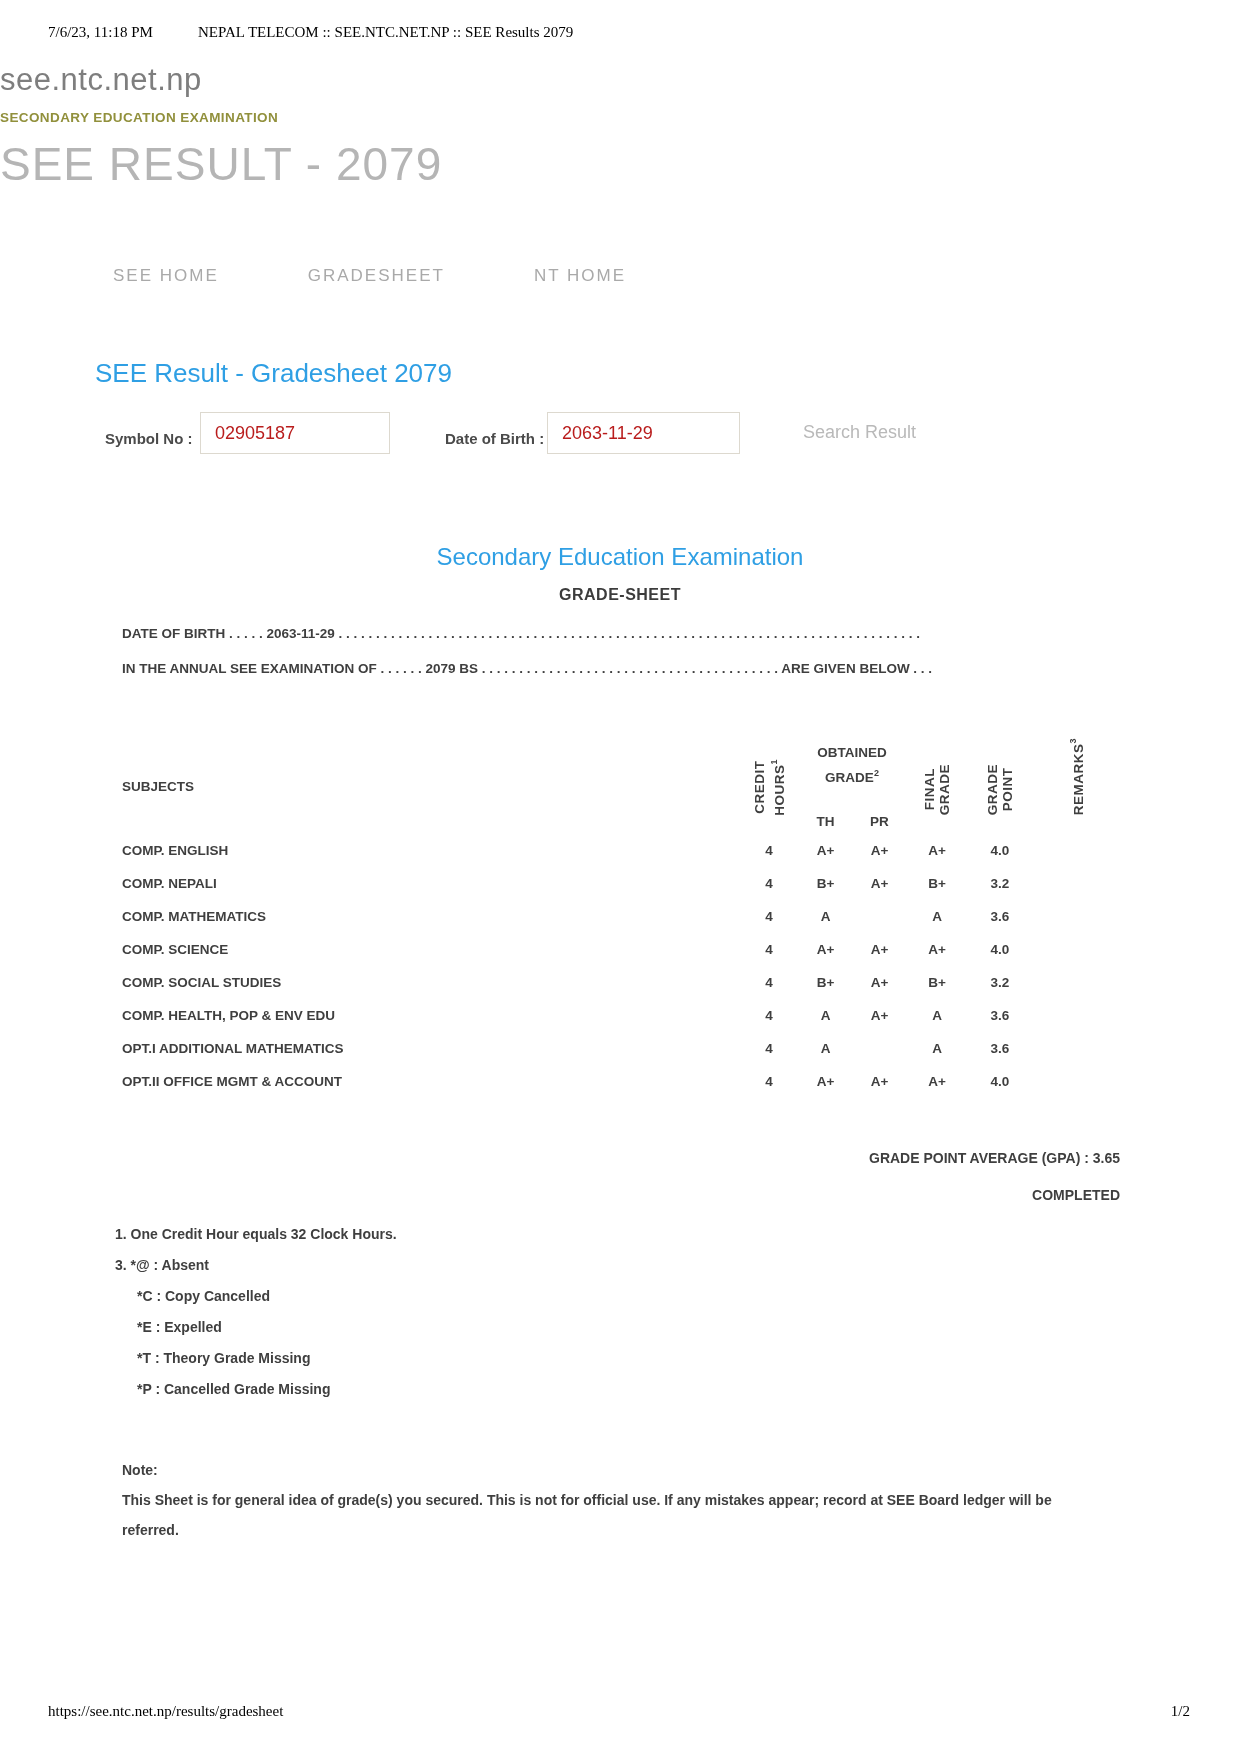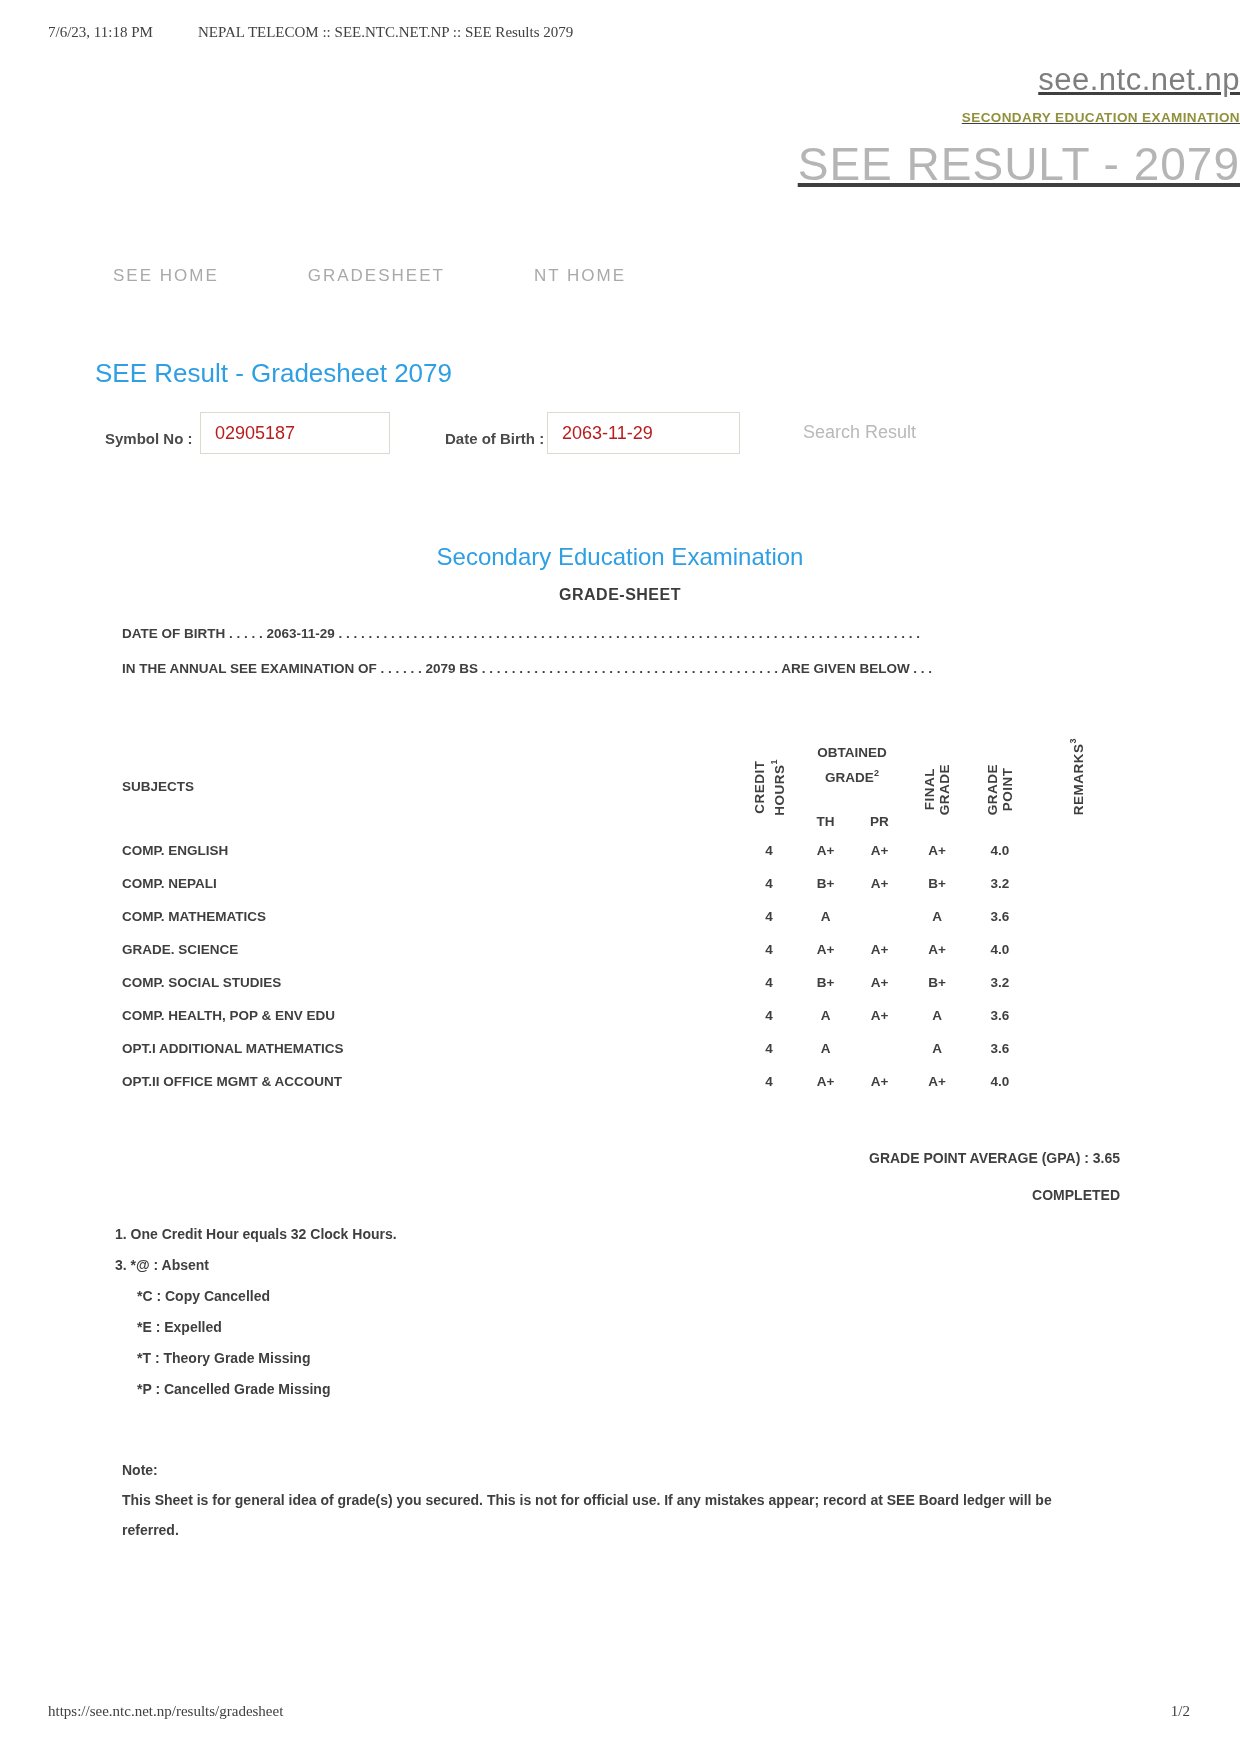--- a/index.html
+++ b/index.html
@@ -11,7 +11,7 @@
   
   .print-header, .page-footer {
     position:absolute; left:48px; right:50px;
-    font-family:"Liberation Serif", serif; font-size:15px; color:#404040;
+    font-family:"Liberation Serif", serif; font-size:15px; color:#000000;
   }
   .print-header { top:24px; height:20px; }
   .print-header .ts { position:absolute; left:0; top:0; }

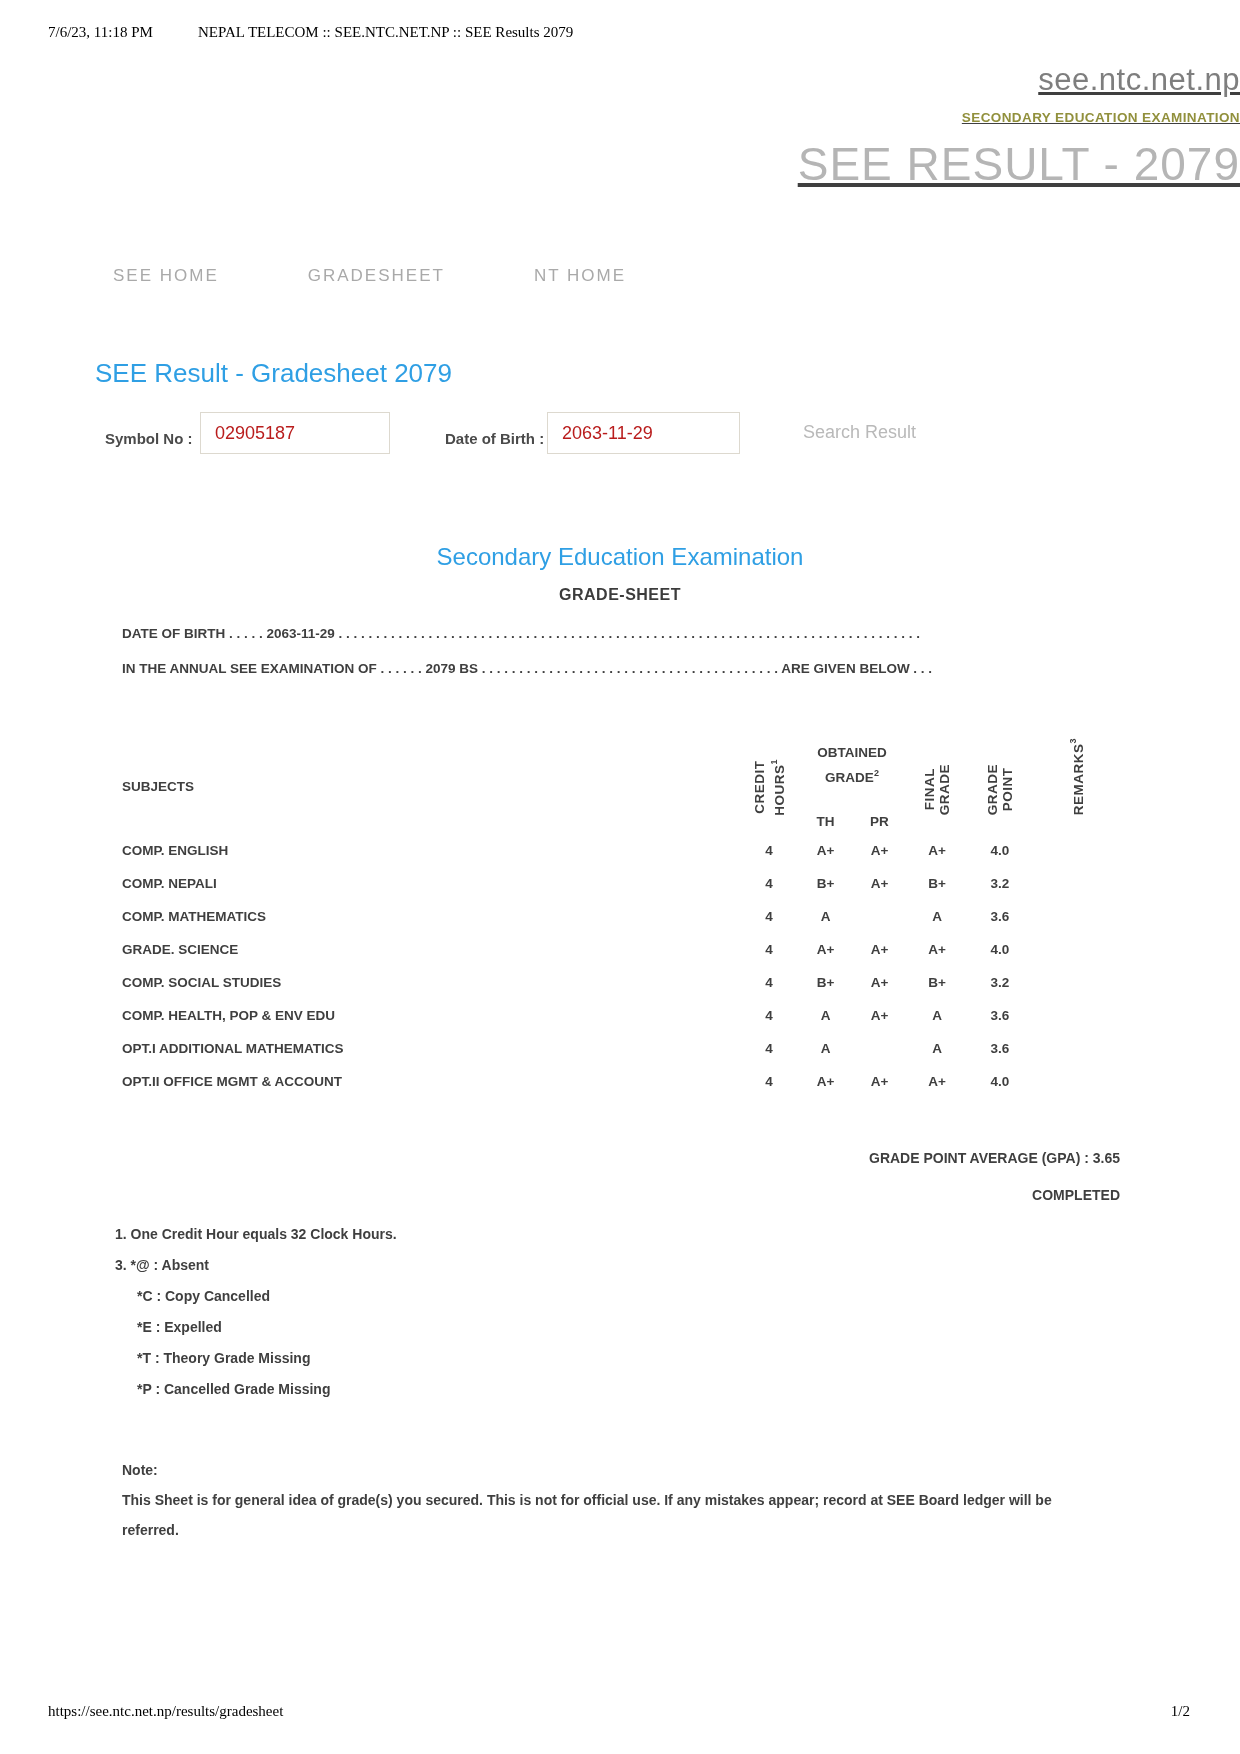--- a/index.html
+++ b/index.html
@@ -21,7 +21,7 @@
   .page-footer .pageno { position:absolute; right:0; top:0; }
 
   
-  .masthead { position:absolute; top:62px; left:0; width:100%; text-align:right;text-decoration:underline; }
+  .masthead { position:absolute; top:62px; left:0; width:100%; text-align:left; }
   .domain { font-size:31px; color:#7e7e7e; letter-spacing:0.5px; }
   .org-line { margin-top:12px; font-size:13.5px; font-weight:bold; color:#91903c; letter-spacing:0.4px; }
   .banner { margin-top:12px; font-size:46px; color:#b5b5b5; letter-spacing:1px; }

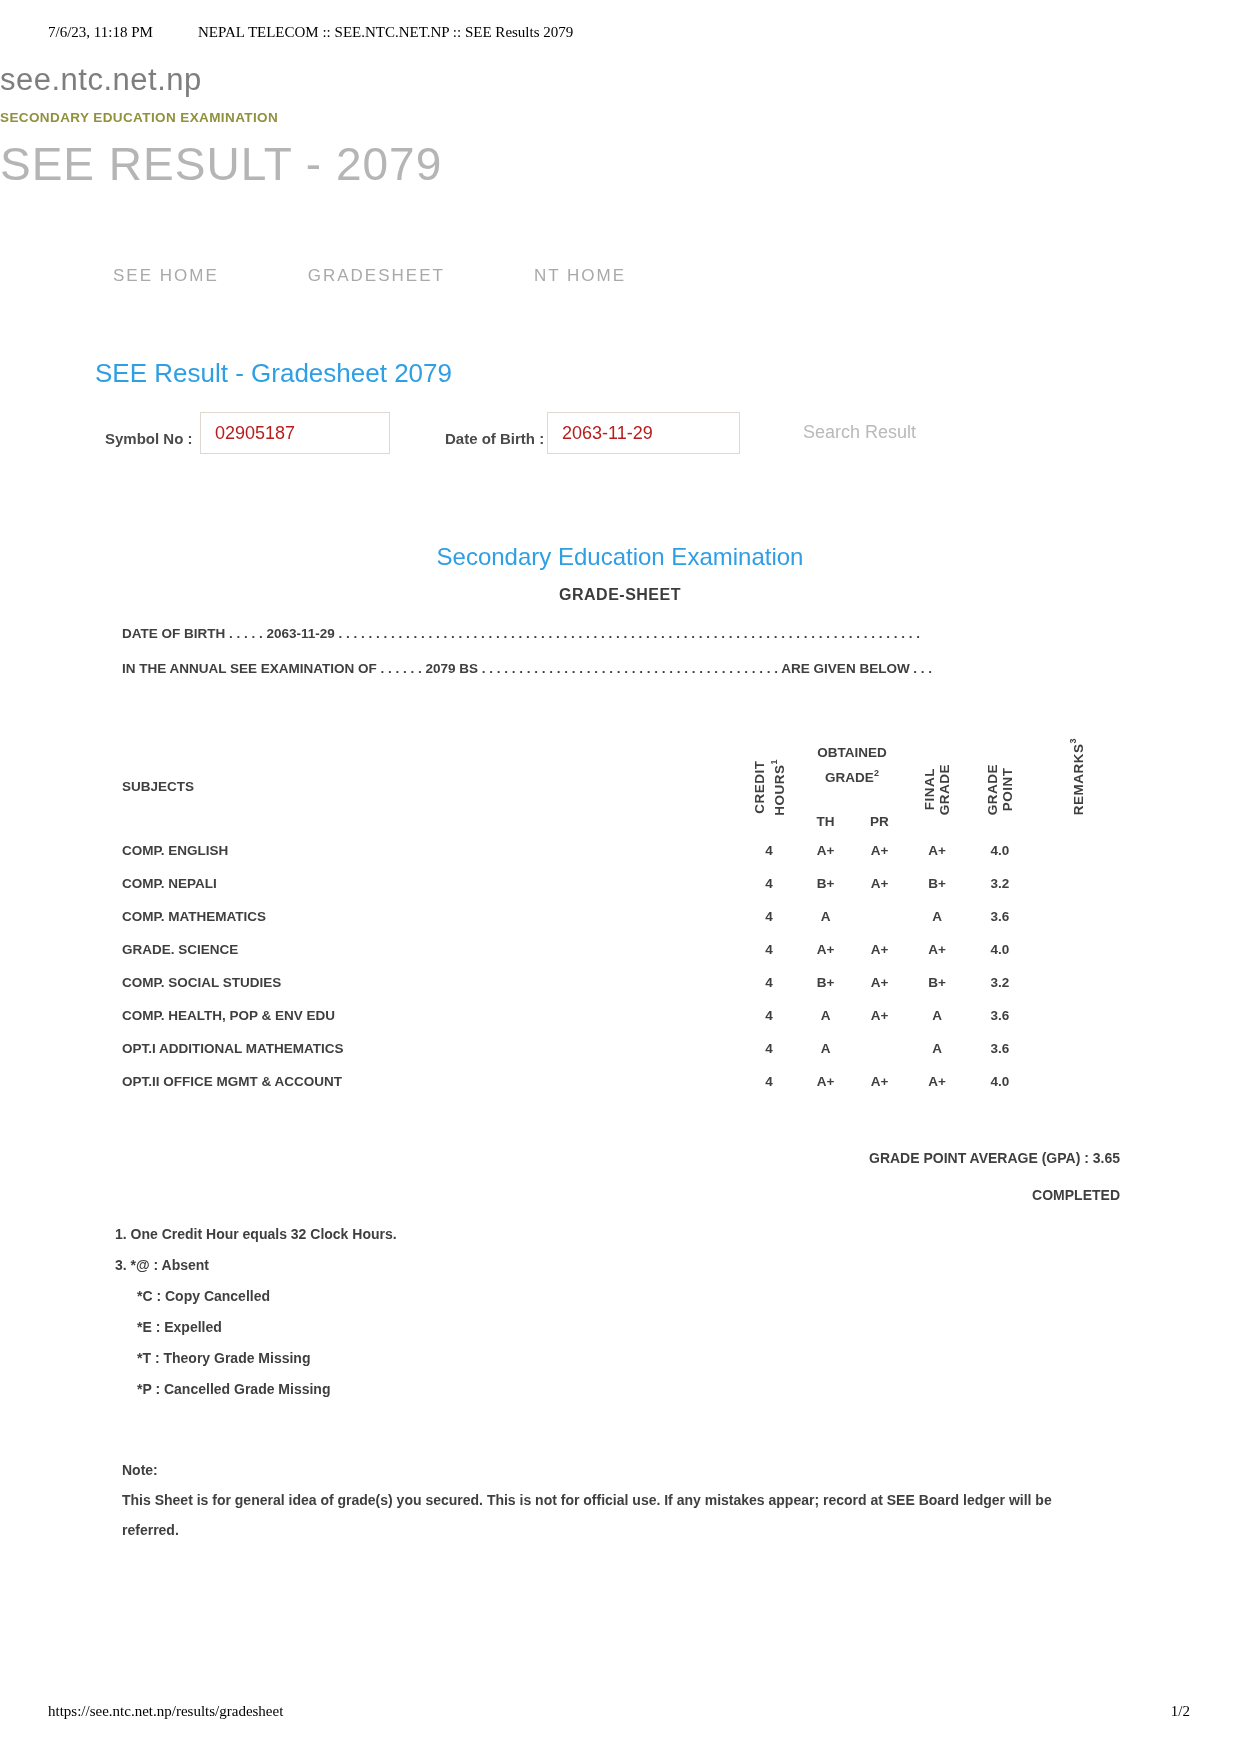--- a/index.html
+++ b/index.html
@@ -202,7 +202,7 @@
           <td></td>
         </tr>
         <tr>
-          <td class="subj">GRADE. SCIENCE</td>
+          <td class="subj">COMP. SCIENCE</td>
           <td>4</td>
           <td>A+</td>
           <td>A+</td>

